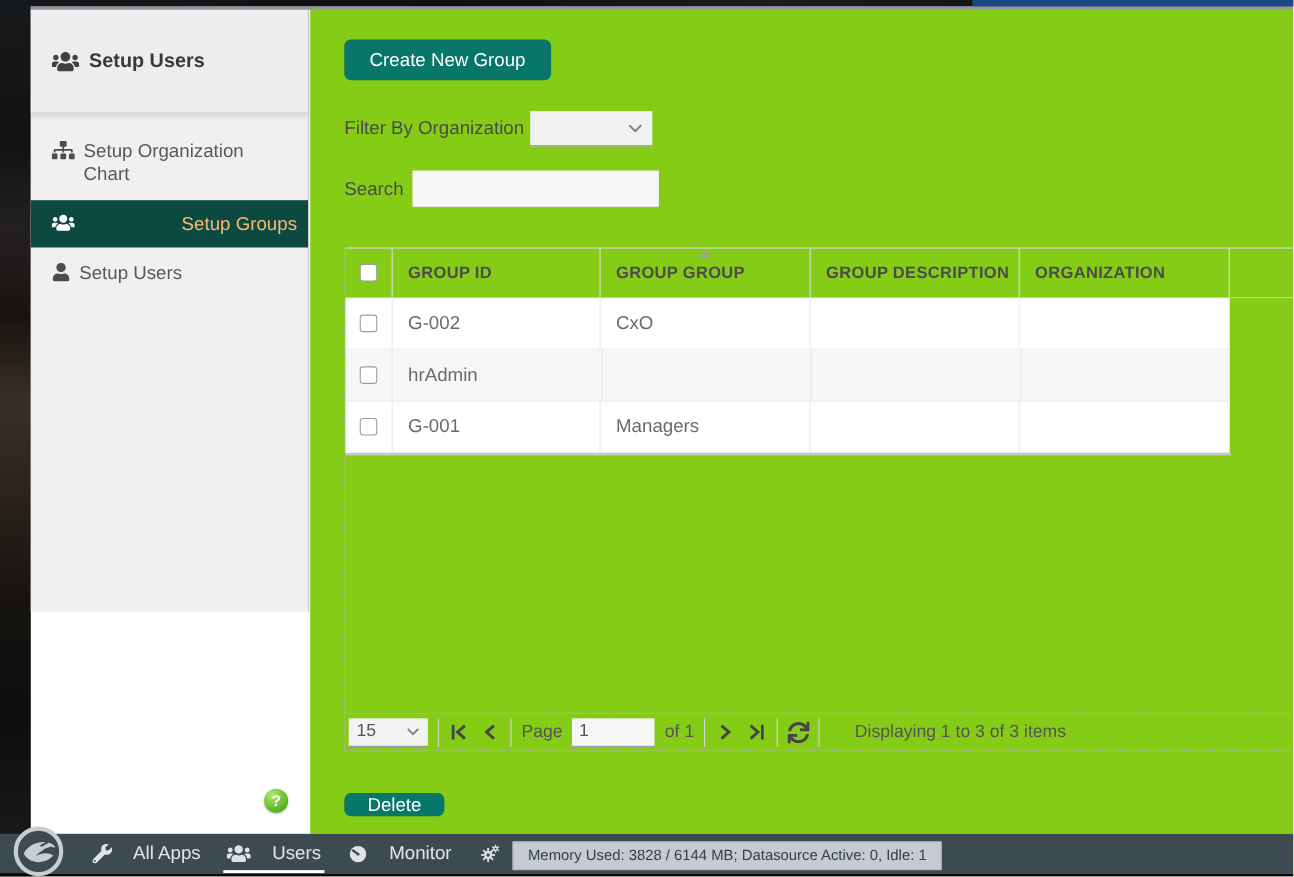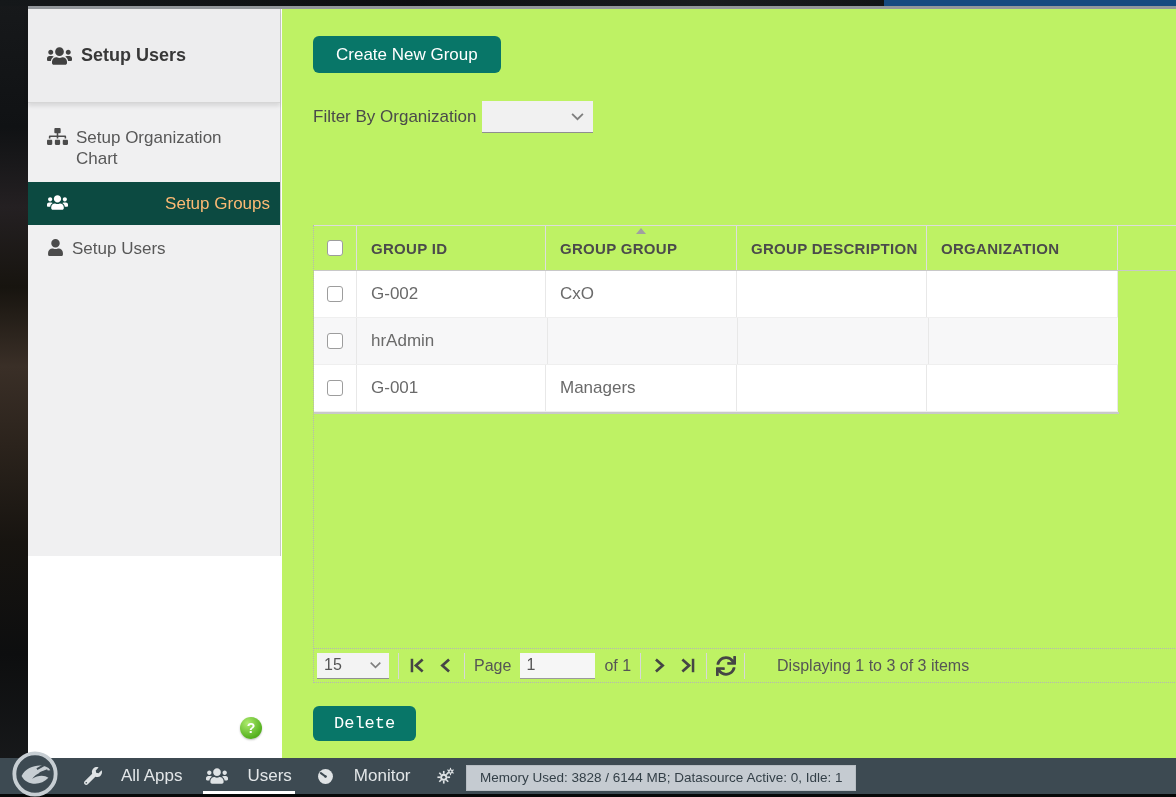--- a/index.html
+++ b/index.html
@@ -33,7 +33,7 @@
   .side-item-label{max-width:190px;}
 
   
-  .main{position:absolute;left:282px;top:9px;width:894px;height:749px;background:#bef264;
+  .main{position:absolute;left:282px;top:9px;width:894px;height:749px;background:#84cc16;
     overflow:hidden;z-index:4;}
   .btn{display:inline-block;background:#087668;color:#fff;border:none;border-radius:6px;
     font-family:inherit;font-size:17px;font-weight:500;cursor:pointer;}

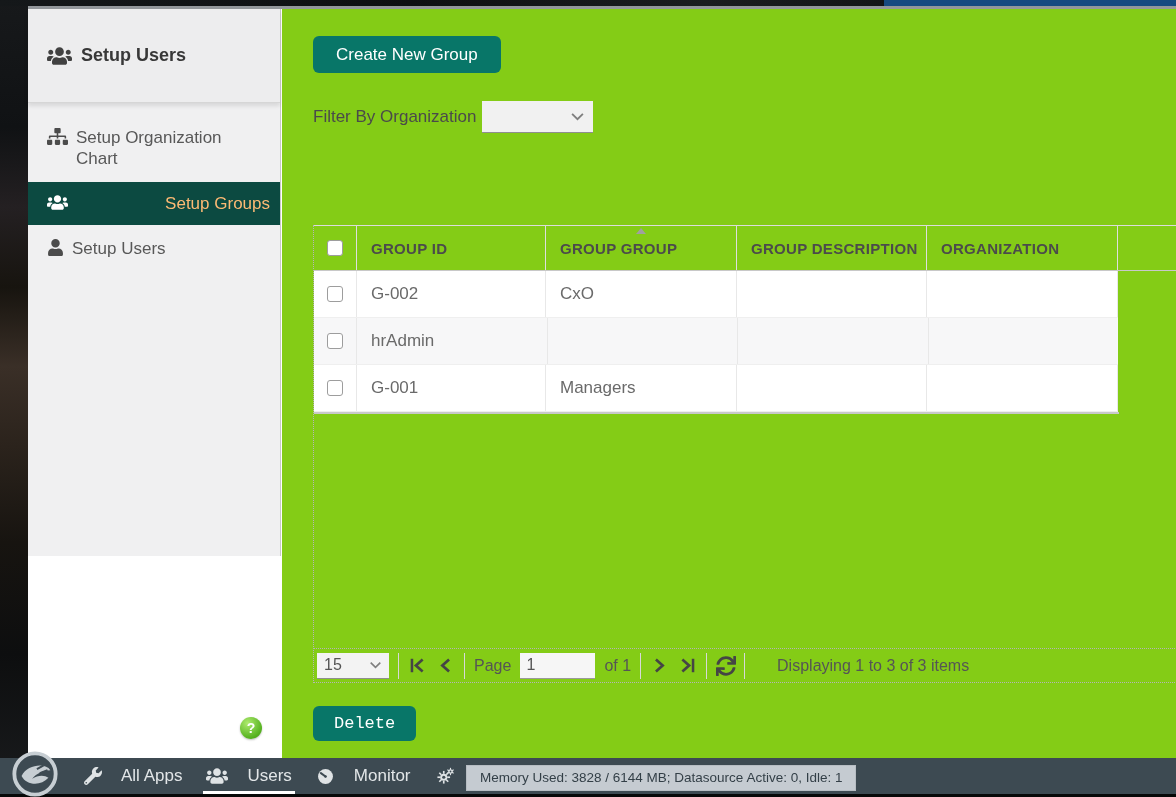--- a/index.html
+++ b/index.html
@@ -164,6 +164,10 @@
       </div>
     </div>
 
+    <div class="search-row">
+      <span class="field-label">Search</span>
+      <input class="search-input" type="text" value="" style="">
+    </div>
 
     <div class="grid">
       <div class="grid-header">

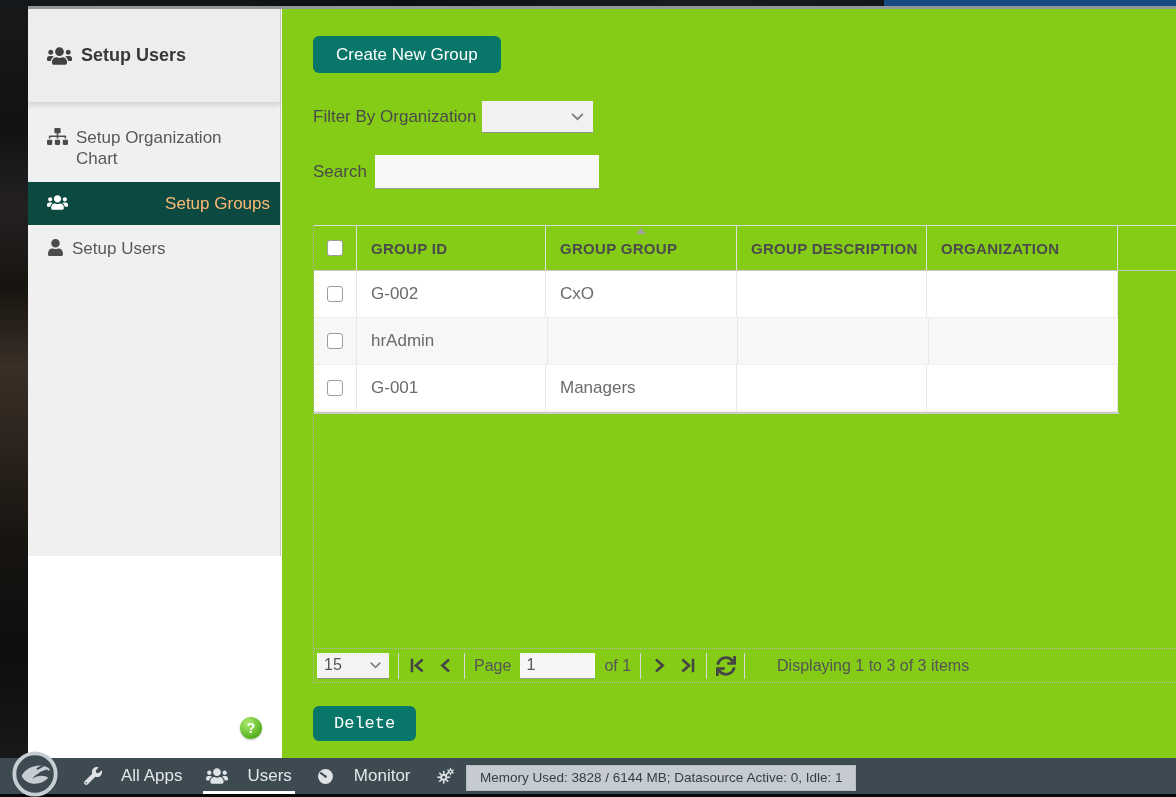--- a/index.html
+++ b/index.html
@@ -38,7 +38,7 @@
   .btn{display:inline-block;background:#087668;color:#fff;border:none;border-radius:6px;
     font-family:inherit;font-size:17px;font-weight:500;cursor:pointer;}
   .create-btn{position:absolute;left:31px;top:27px;height:37px;padding:0 23px;}
-  .delete-btn{position:absolute;left:31px;top:697px;height:35px;padding:0 21px;font-family:Liberation Mono, monospace;}
+  .delete-btn{position:absolute;left:31px;top:712px;height:21px;padding:0 21px;}
 
   .filter-row{position:absolute;left:31px;top:91px;height:33px;display:flex;align-items:center;}
   .field-label{font-size:17px;color:#4a4a4a;}

